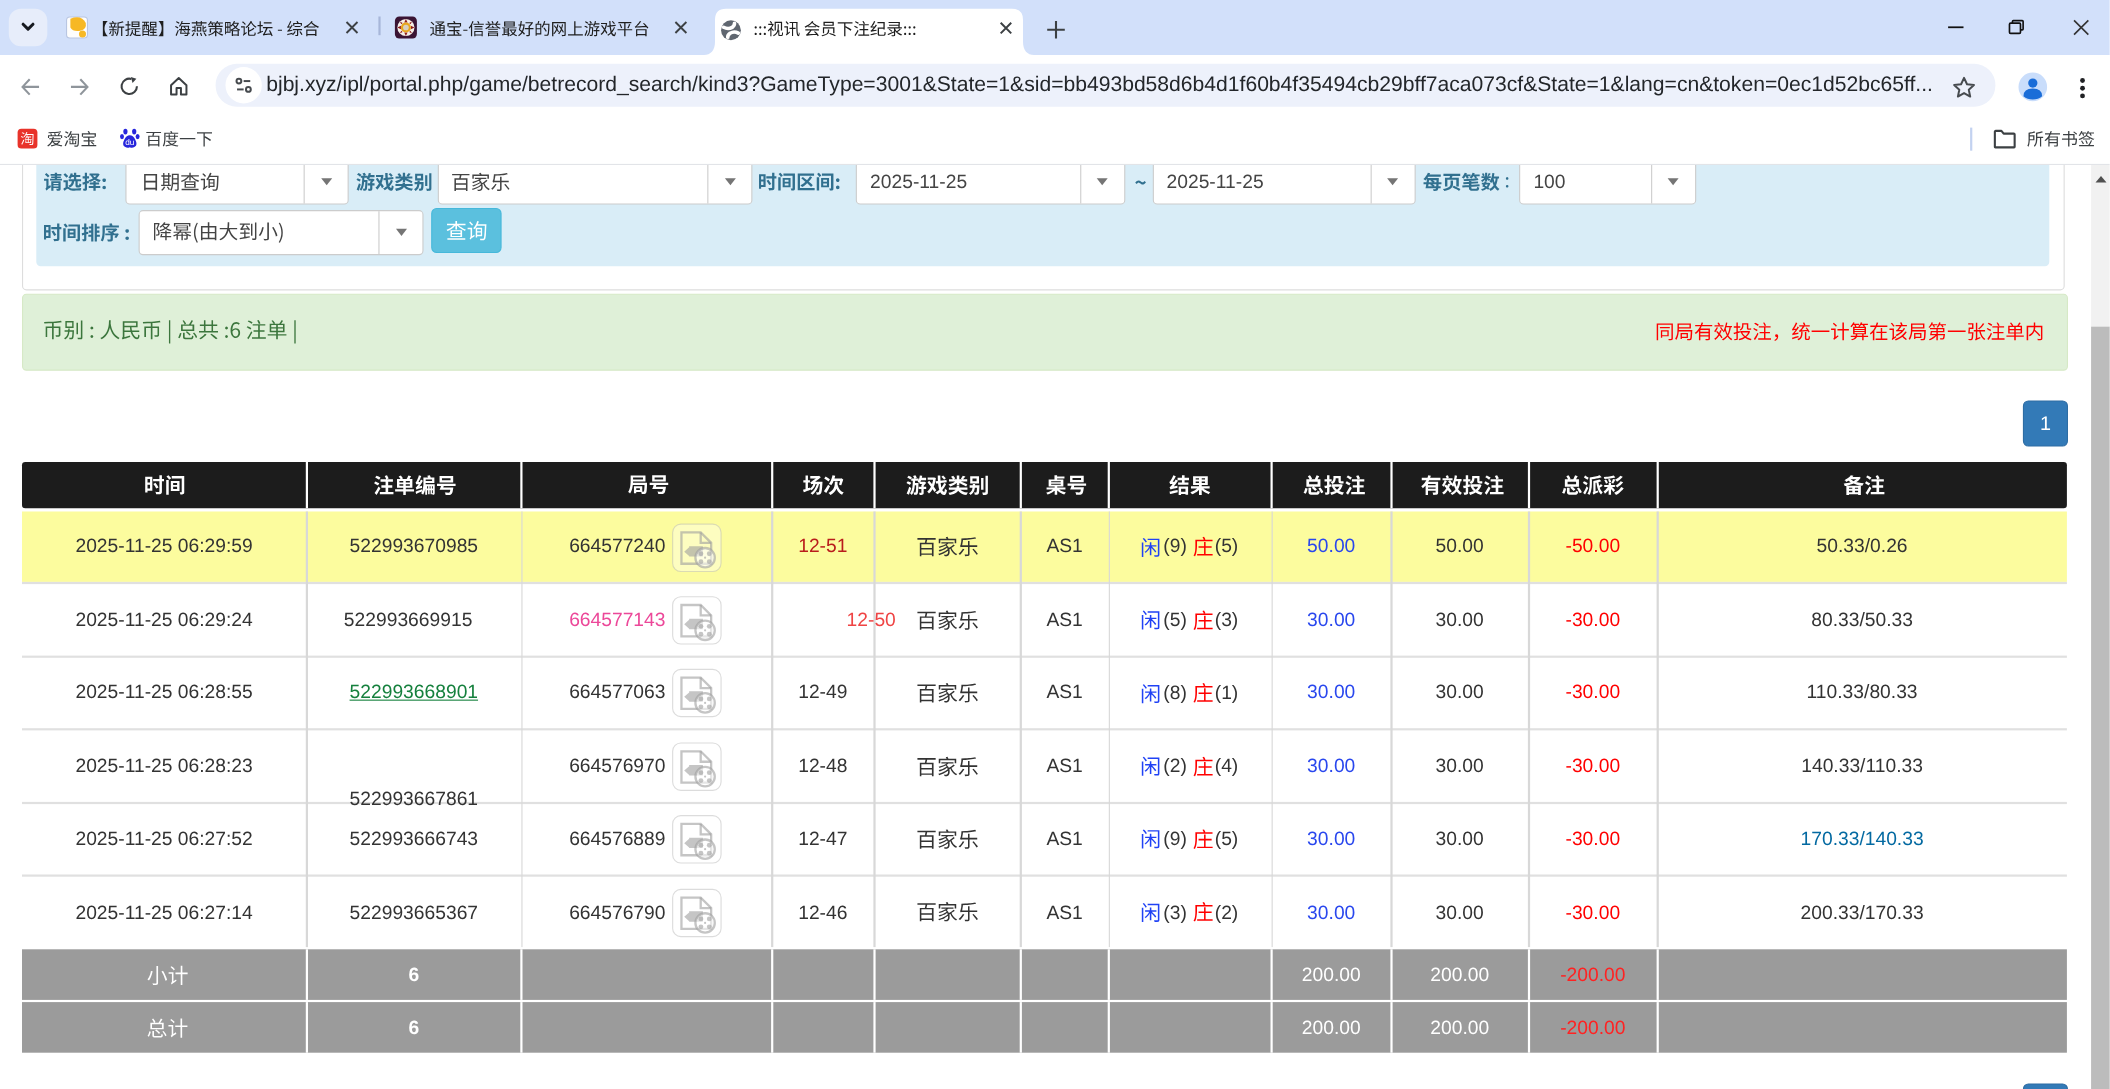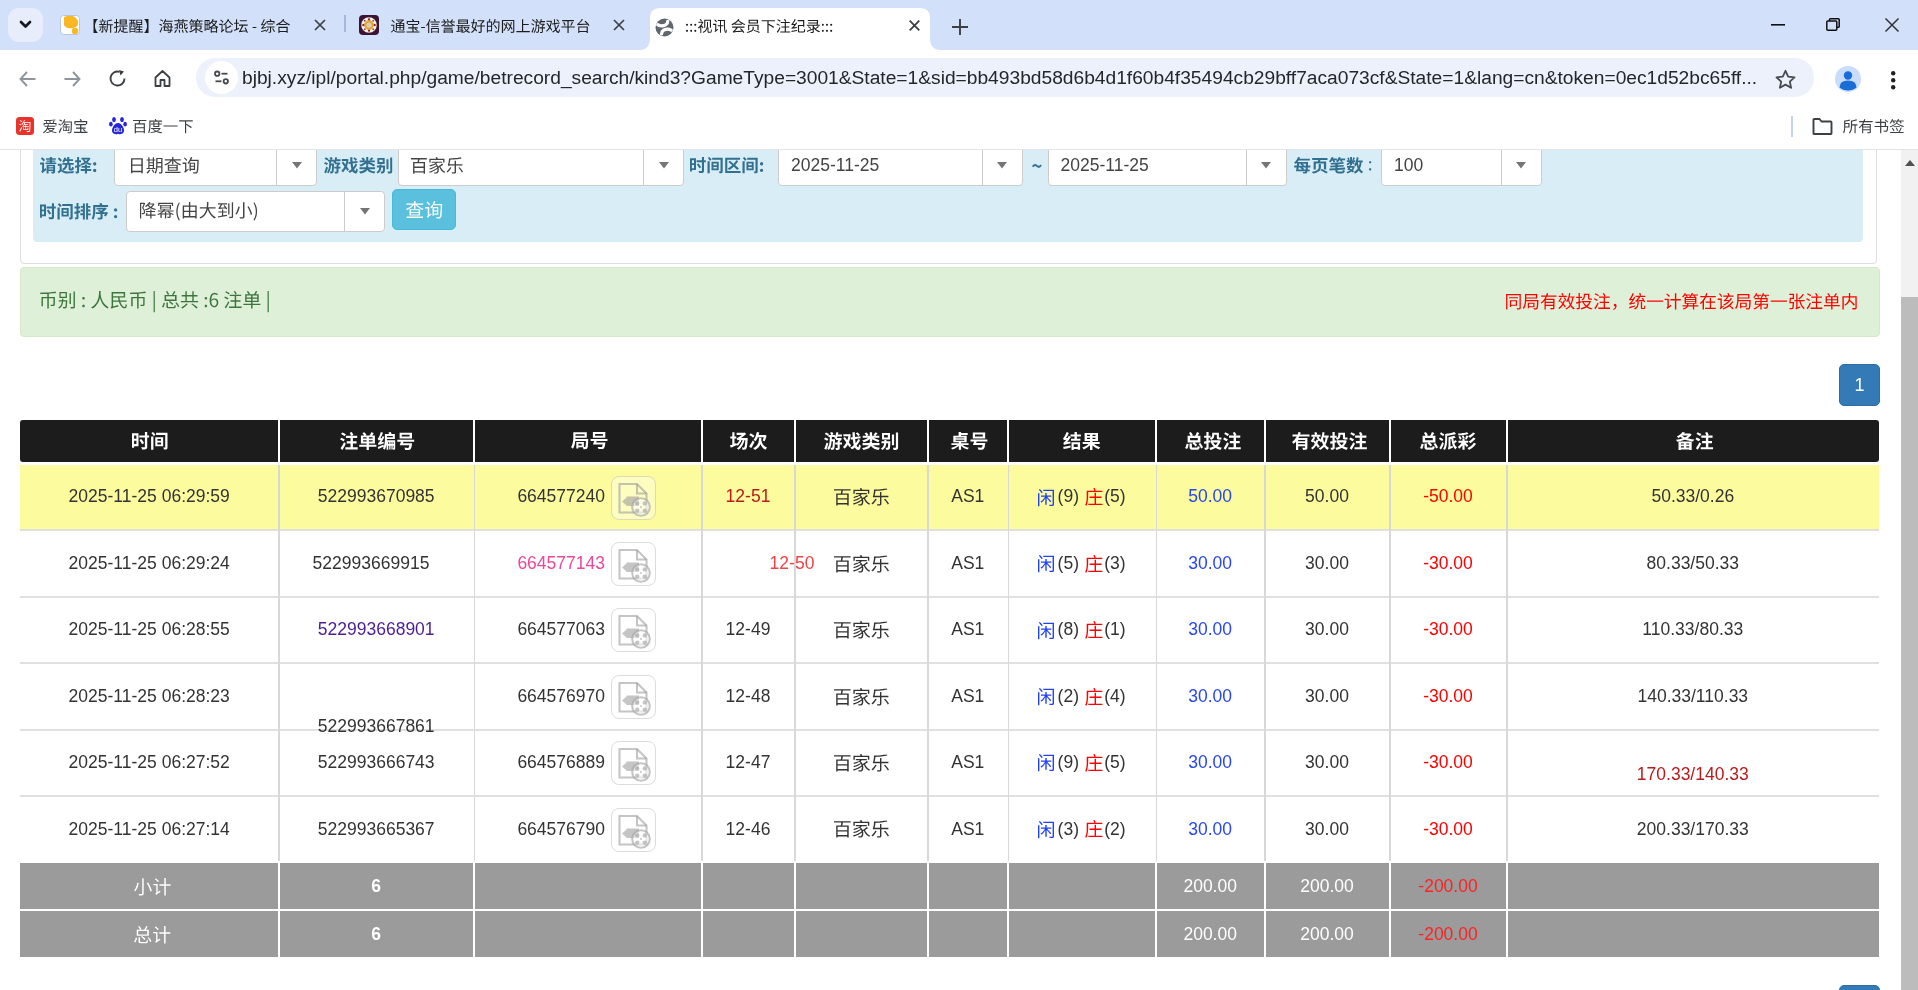--- a/index.html
+++ b/index.html
@@ -265,7 +265,7 @@
 <div style="position:absolute;font:17.5px 'Liberation Sans',sans-serif;color:#f00;line-height:23.5px;height:23.5px;white-space:pre;left:1448.0px;top:551.9px;transform:translateX(-50%);">-30.00</div>
 <div style="position:absolute;font:17.5px 'Liberation Sans',sans-serif;color:#333;line-height:23.5px;height:23.5px;white-space:pre;left:1692.8px;top:551.9px;transform:translateX(-50%);">80.33/50.33</div>
 <div style="position:absolute;font:17.5px 'Liberation Sans',sans-serif;color:#333;line-height:23.5px;height:23.5px;white-space:pre;left:149.2px;top:618.2px;transform:translateX(-50%);">2025-11-25 06:28:55</div>
-<div style="position:absolute;font:17.5px 'Liberation Sans',sans-serif;color:#4c1d95;line-height:23.5px;height:23.5px;white-space:pre;left:376.2px;top:618.2px;transform:translateX(-50%);">522993668901</div>
+<div style="position:absolute;font:17.5px 'Liberation Sans',sans-serif;color:#15803d;line-height:23.5px;height:23.5px;white-space:pre;left:376.2px;top:618.2px;transform:translateX(-50%);text-decoration:underline;">522993668901</div>
 <div style="position:absolute;font:17.5px 'Liberation Sans',sans-serif;color:#333;line-height:23.5px;height:23.5px;white-space:pre;left:605.0px;top:618.2px;transform:translateX(-100%);">664577063</div>
 <svg style="position:absolute;left:611.0px;top:608.3px" width="45" height="44" viewBox="0 0 45 44">
     <rect x="0.5" y="0.5" width="44" height="43" rx="7.5" fill="rgba(255,255,255,0.35)" stroke="rgba(185,185,185,0.5)"></rect>

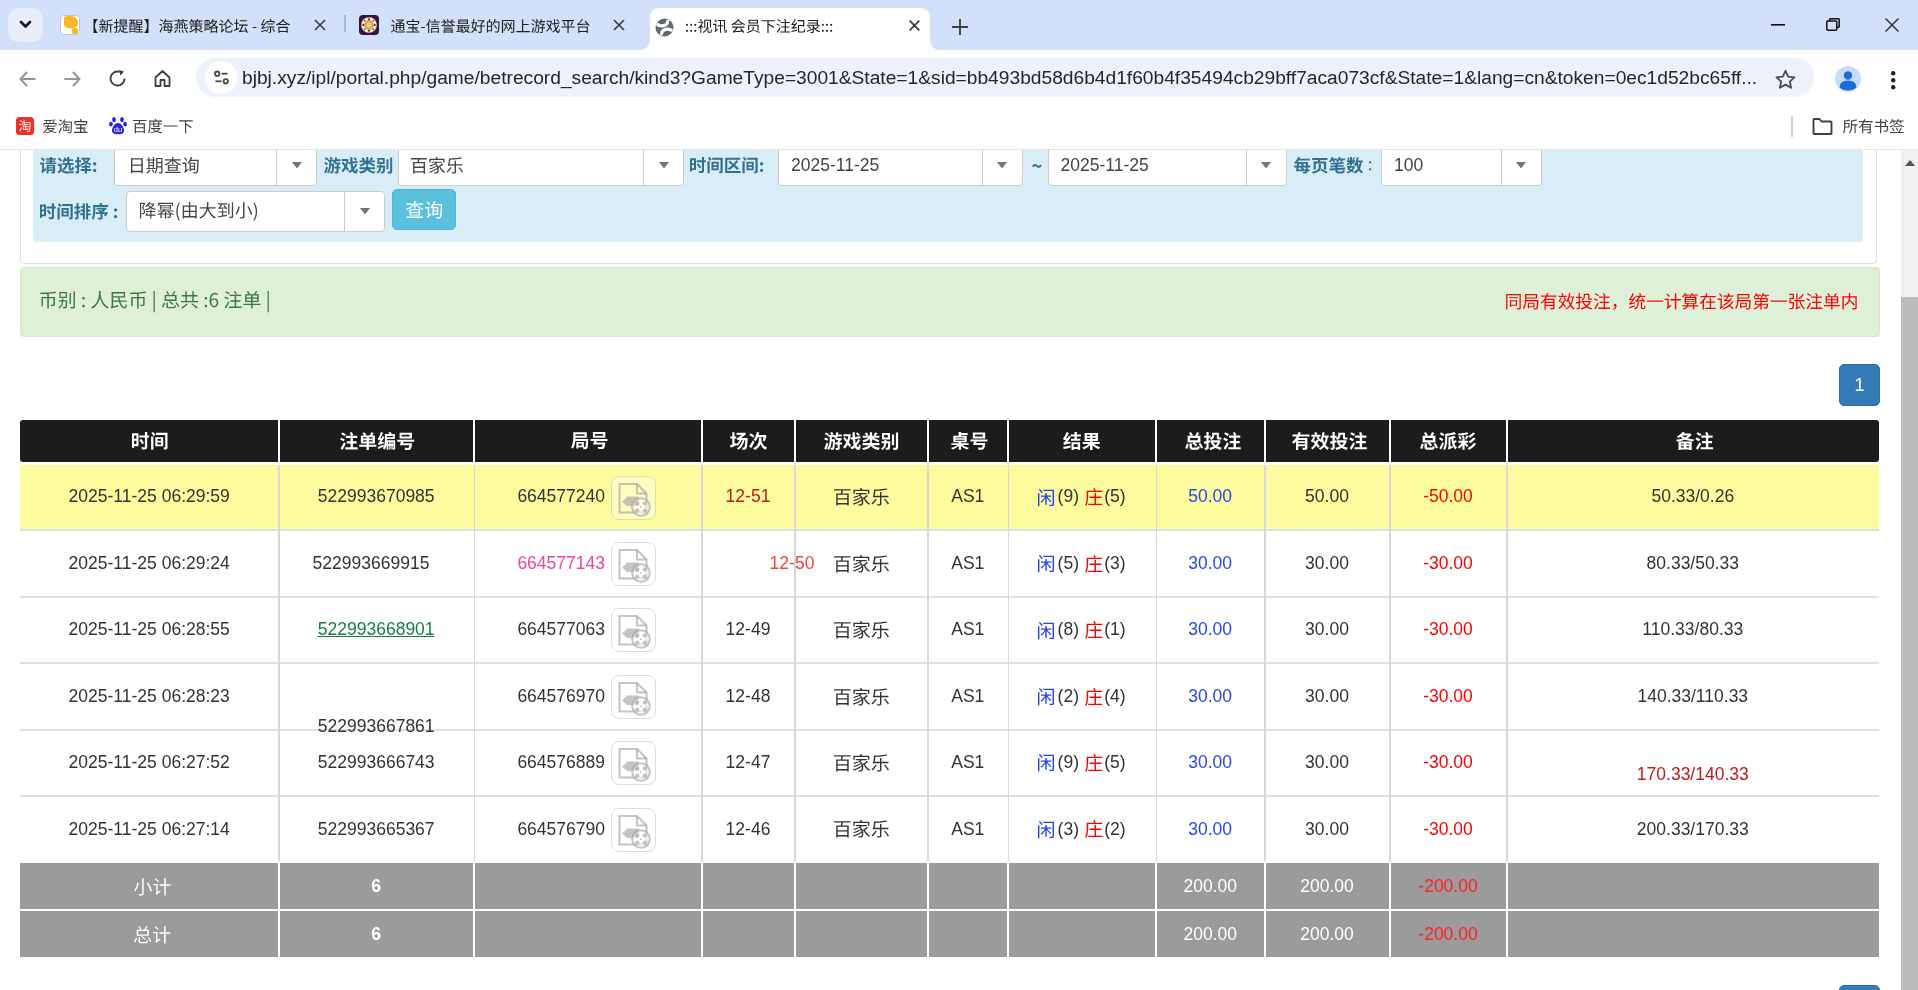--- a/index.html
+++ b/index.html
@@ -371,7 +371,7 @@
 <div style="position:absolute;font:17.5px 'Liberation Sans',sans-serif;color:#2947ee;line-height:23.5px;height:23.5px;white-space:pre;left:1210.2px;top:751.1px;transform:translateX(-50%);">30.00</div>
 <div style="position:absolute;font:17.5px 'Liberation Sans',sans-serif;color:#333;line-height:23.5px;height:23.5px;white-space:pre;left:1327.0px;top:751.1px;transform:translateX(-50%);">30.00</div>
 <div style="position:absolute;font:17.5px 'Liberation Sans',sans-serif;color:#f00;line-height:23.5px;height:23.5px;white-space:pre;left:1448.0px;top:751.1px;transform:translateX(-50%);">-30.00</div>
-<div style="position:absolute;font:17.5px 'Liberation Sans',sans-serif;color:#b91c1c;line-height:23.5px;height:23.5px;white-space:pre;left:1692.8px;top:751.1px;transform:translateX(-50%);margin-top:12px;">170.33/140.33</div>
+<div style="position:absolute;font:17.5px 'Liberation Sans',sans-serif;color:#0369a1;line-height:23.5px;height:23.5px;white-space:pre;left:1692.8px;top:751.1px;transform:translateX(-50%);">170.33/140.33</div>
 <div style="position:absolute;font:17.5px 'Liberation Sans',sans-serif;color:#333;line-height:23.5px;height:23.5px;white-space:pre;left:149.2px;top:817.5px;transform:translateX(-50%);">2025-11-25 06:27:14</div>
 <div style="position:absolute;font:17.5px 'Liberation Sans',sans-serif;color:#333;line-height:23.5px;height:23.5px;white-space:pre;left:376.2px;top:817.5px;transform:translateX(-50%);">522993665367</div>
 <div style="position:absolute;font:17.5px 'Liberation Sans',sans-serif;color:#333;line-height:23.5px;height:23.5px;white-space:pre;left:605.0px;top:817.5px;transform:translateX(-100%);">664576790</div>

